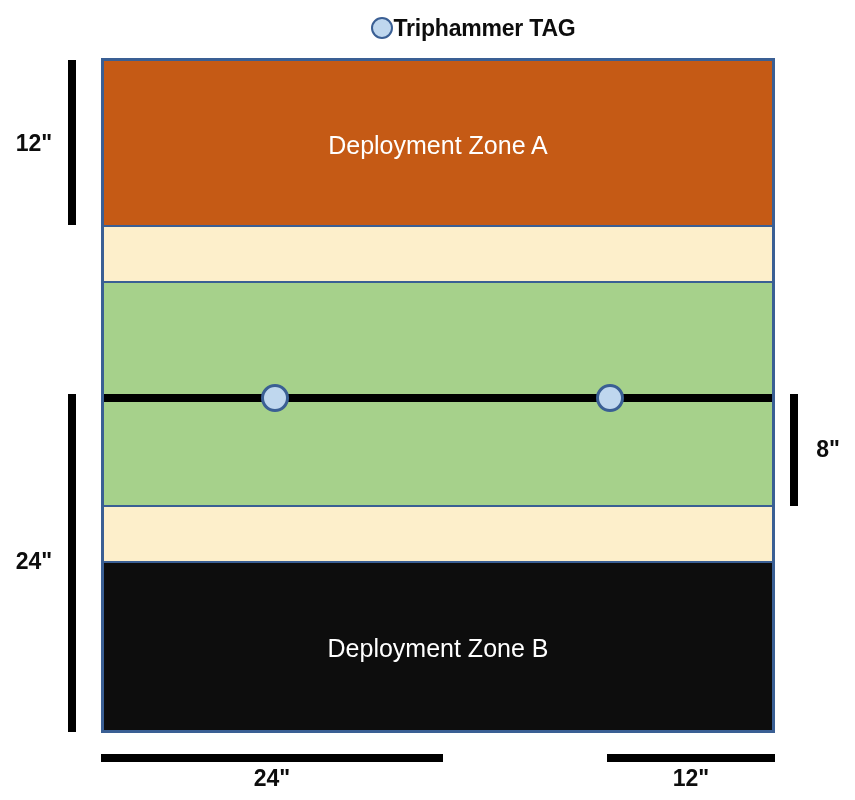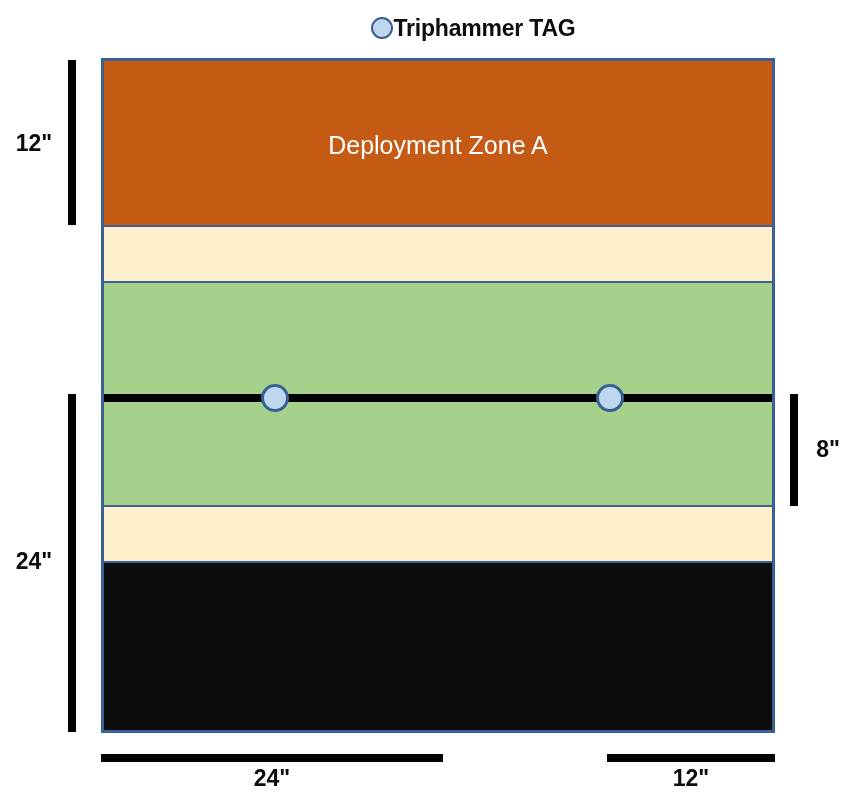--- a/index.html
+++ b/index.html
@@ -135,6 +135,7 @@
   <div class="band" style="top:446px;height:56px;background:#FDEFCB;border-bottom:2px solid #3A5F94;"></div>
 
   <div class="band" style="top:502px;height:170px;background:#0D0D0D;"></div>
+  <div class="band-label" style="top:573px;">Deployment Zone B</div>
 
   <div id="center-rule" style="top:333px;"></div>
 

